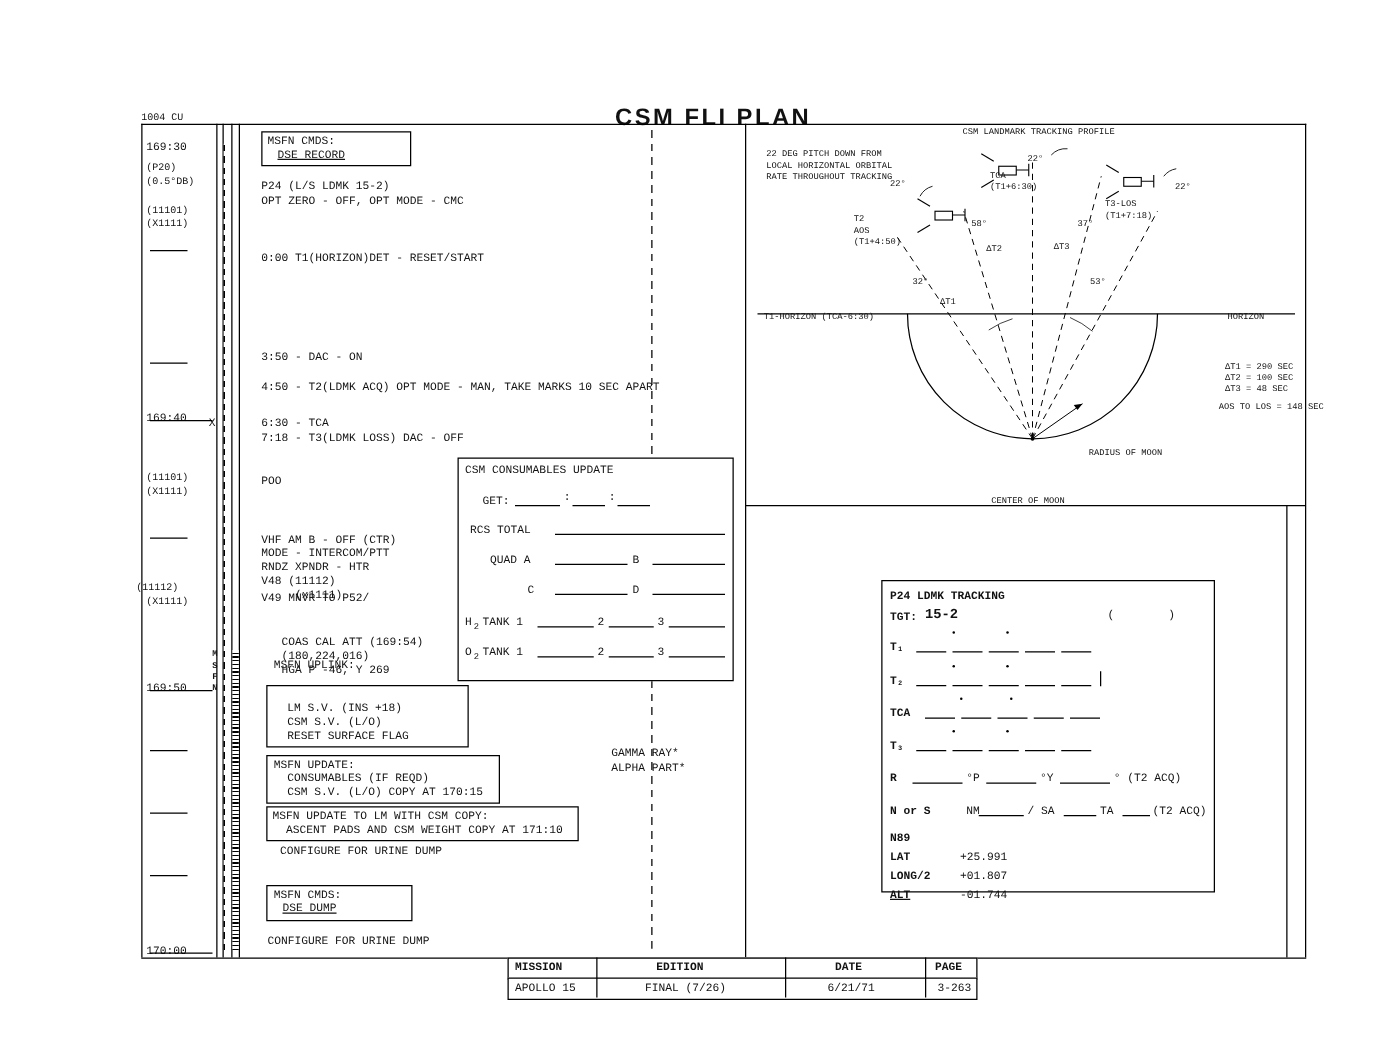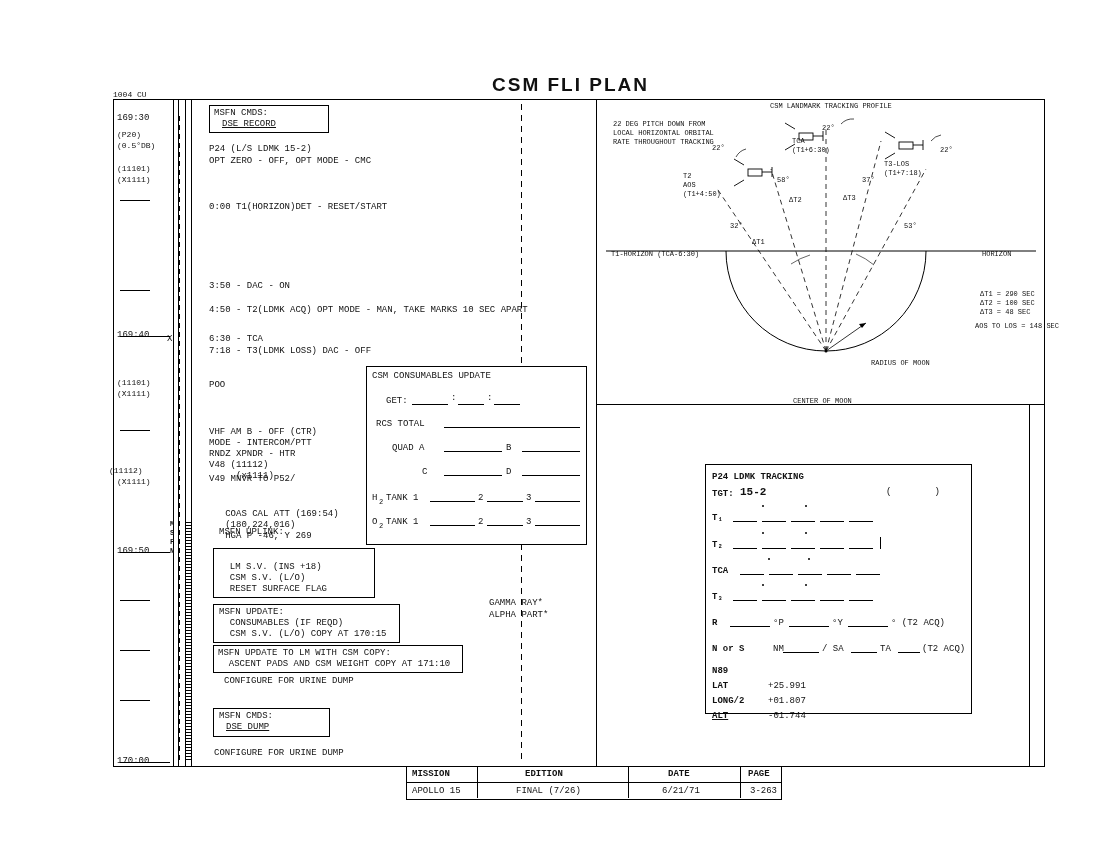--- a/index.html
+++ b/index.html
@@ -22,7 +22,7 @@
 
 <div class="page">
 
-  <div class="title abs" style="left:492px;top:74px;text-align:right;">CSM FLI     PLAN</div>
+  <div class="title abs" style="left:492px;top:84px;text-align:right;">CSM FLI     PLAN</div>
 
   <div class="abs t8" style="left:113px;top:90px;">1004 CU</div>
 

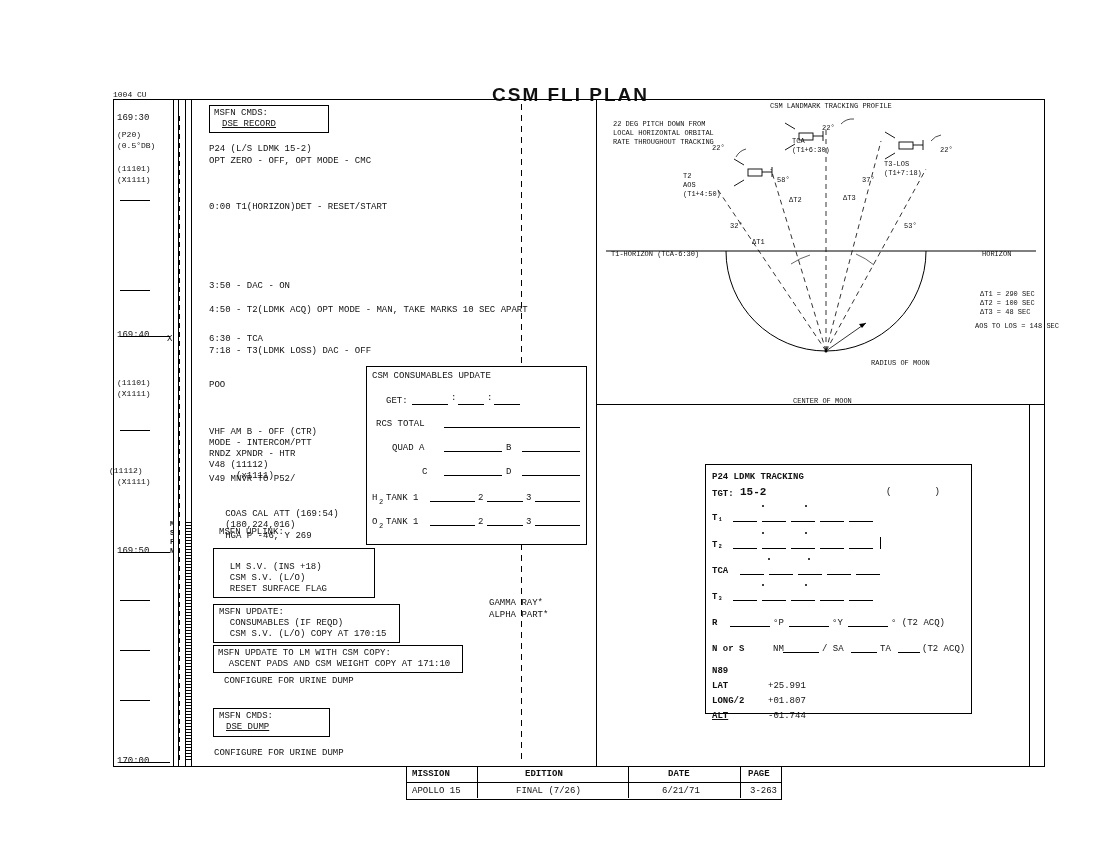--- a/index.html
+++ b/index.html
@@ -301,7 +301,7 @@
   <div class="abs t7" style="left:777px;top:176px;">58°</div>
   <div class="abs t7" style="left:862px;top:176px;">37°</div>
   <div class="abs t7" style="left:730px;top:222px;">32°</div>
-  <div class="abs t7" style="left:904px;top:222px;">53°</div>
+  <div class="abs t7" style="left:872px;top:222px;">53°</div>
 
   <div class="abs t7" style="left:752px;top:238px;">ΔT1</div>
   <div class="abs t7" style="left:789px;top:196px;">ΔT2</div>

